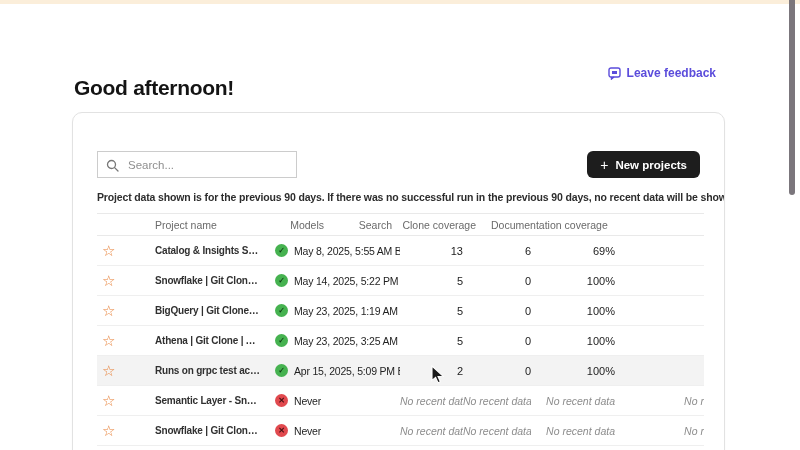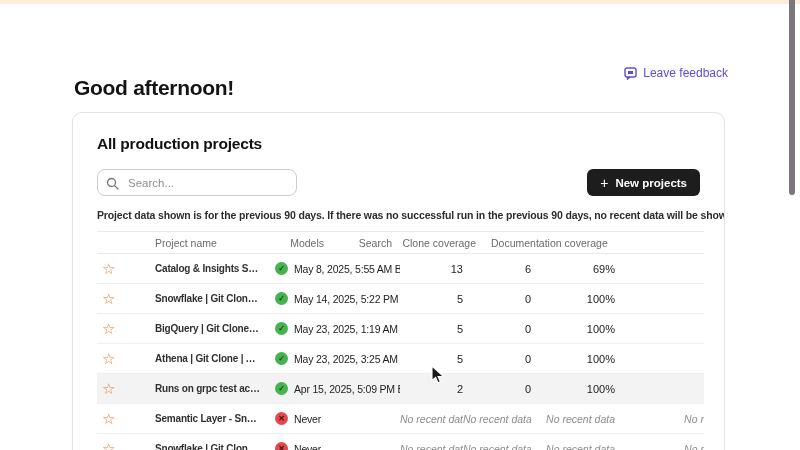--- a/index.html
+++ b/index.html
@@ -18,8 +18,8 @@
     letter-spacing:-0.3px; color:#141414;
   }
   .feedback-link {
-    position:absolute; right:72px; top:66px; display:flex; align-items:center; gap:6px;
-    color:#5b4cdb; font-size:12px; font-weight:400; cursor:pointer;
+    position:absolute; right:84px; top:66px; display:flex; align-items:center; gap:6px;
+    color:#5b4cdb; font-size:12px; font-weight:700; cursor:pointer;
   }
   .feedback-link svg { display:block; }
 

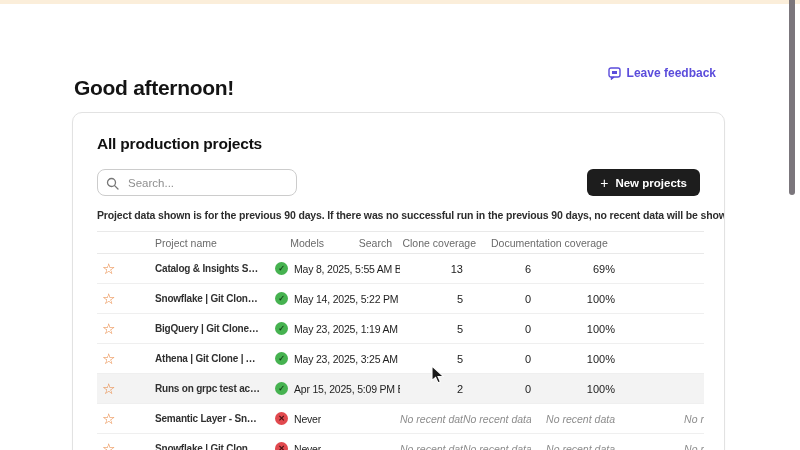--- a/index.html
+++ b/index.html
@@ -113,7 +113,6 @@
   </div>
 
   <div class="card">
-    <div class="card-title">All production projects</div>
 
     <div class="toolbar">
       <div class="search-wrap">

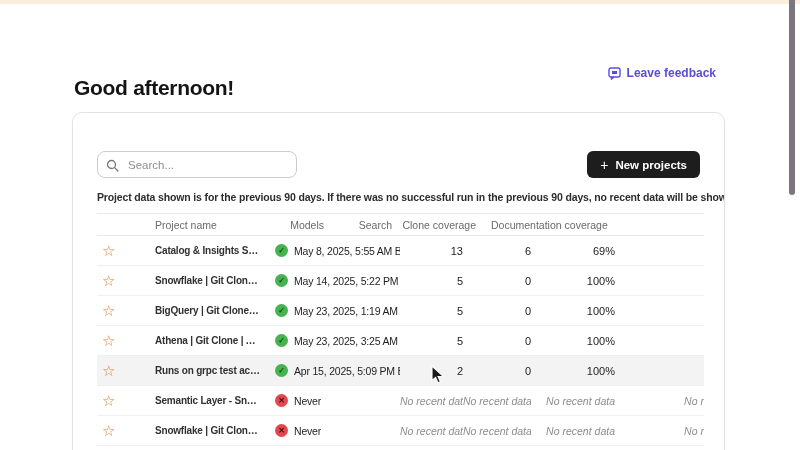--- a/index.html
+++ b/index.html
@@ -33,7 +33,7 @@
   .toolbar { display:flex; justify-content:space-between; align-items:center; margin-top:16px; }
   .search-wrap { position:relative; width:200px; height:27px; }
   .search-wrap input {
-    width:100%; height:100%; border:1px solid #cccccc; border-radius:8px;
+    width:100%; height:100%; border:1px solid #cccccc; border-radius:0;
     padding:0 8px 0 30px; font-size:11.5px; font-family:"Liberation Sans", sans-serif;
     color:#333; outline:none; background:#fff;
   }

